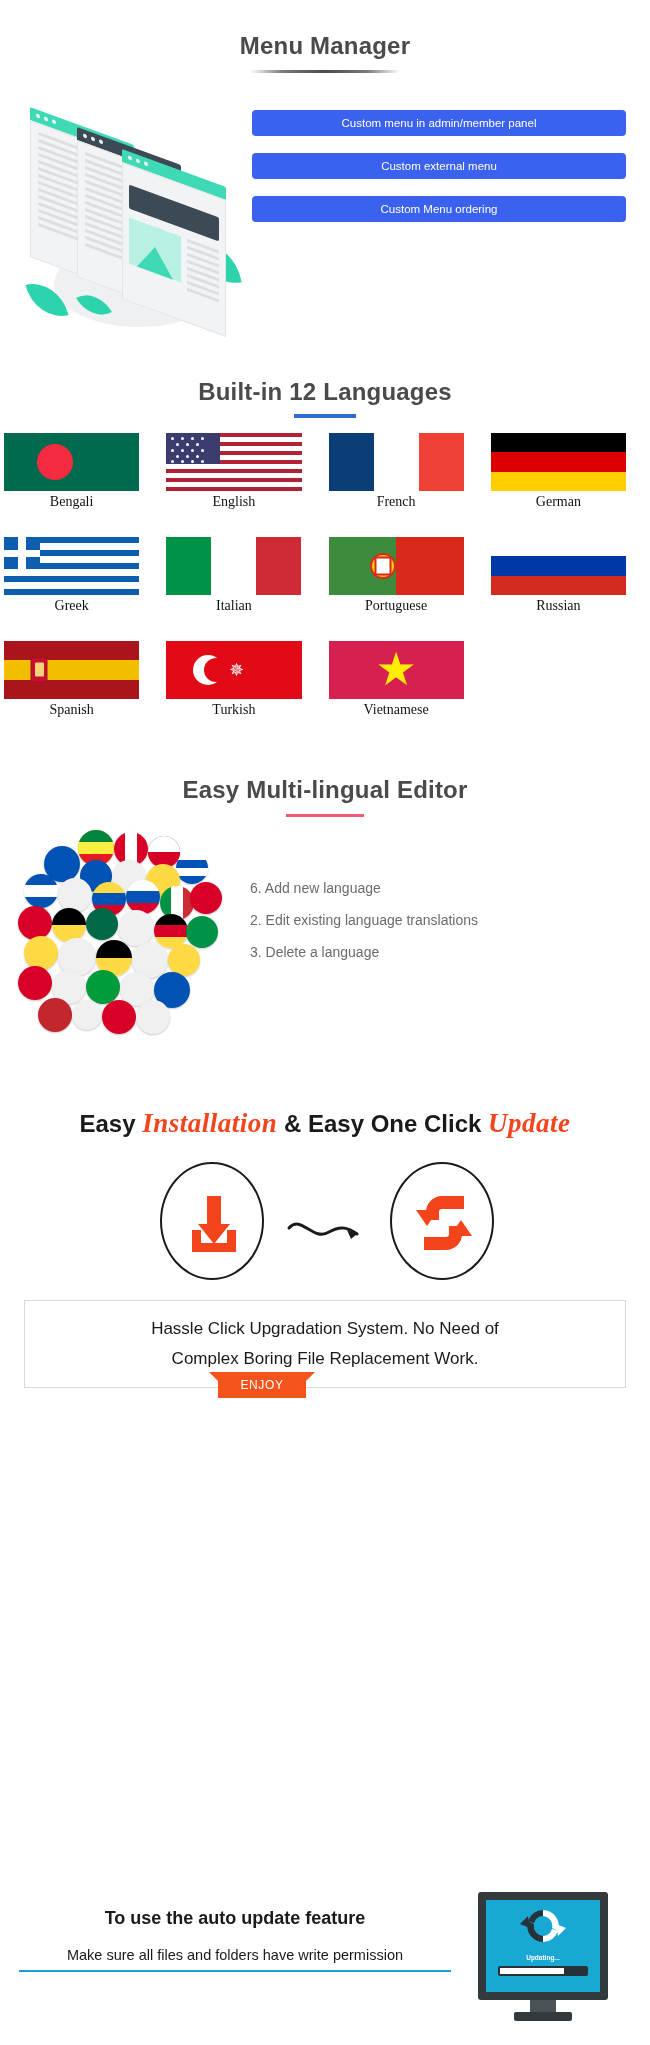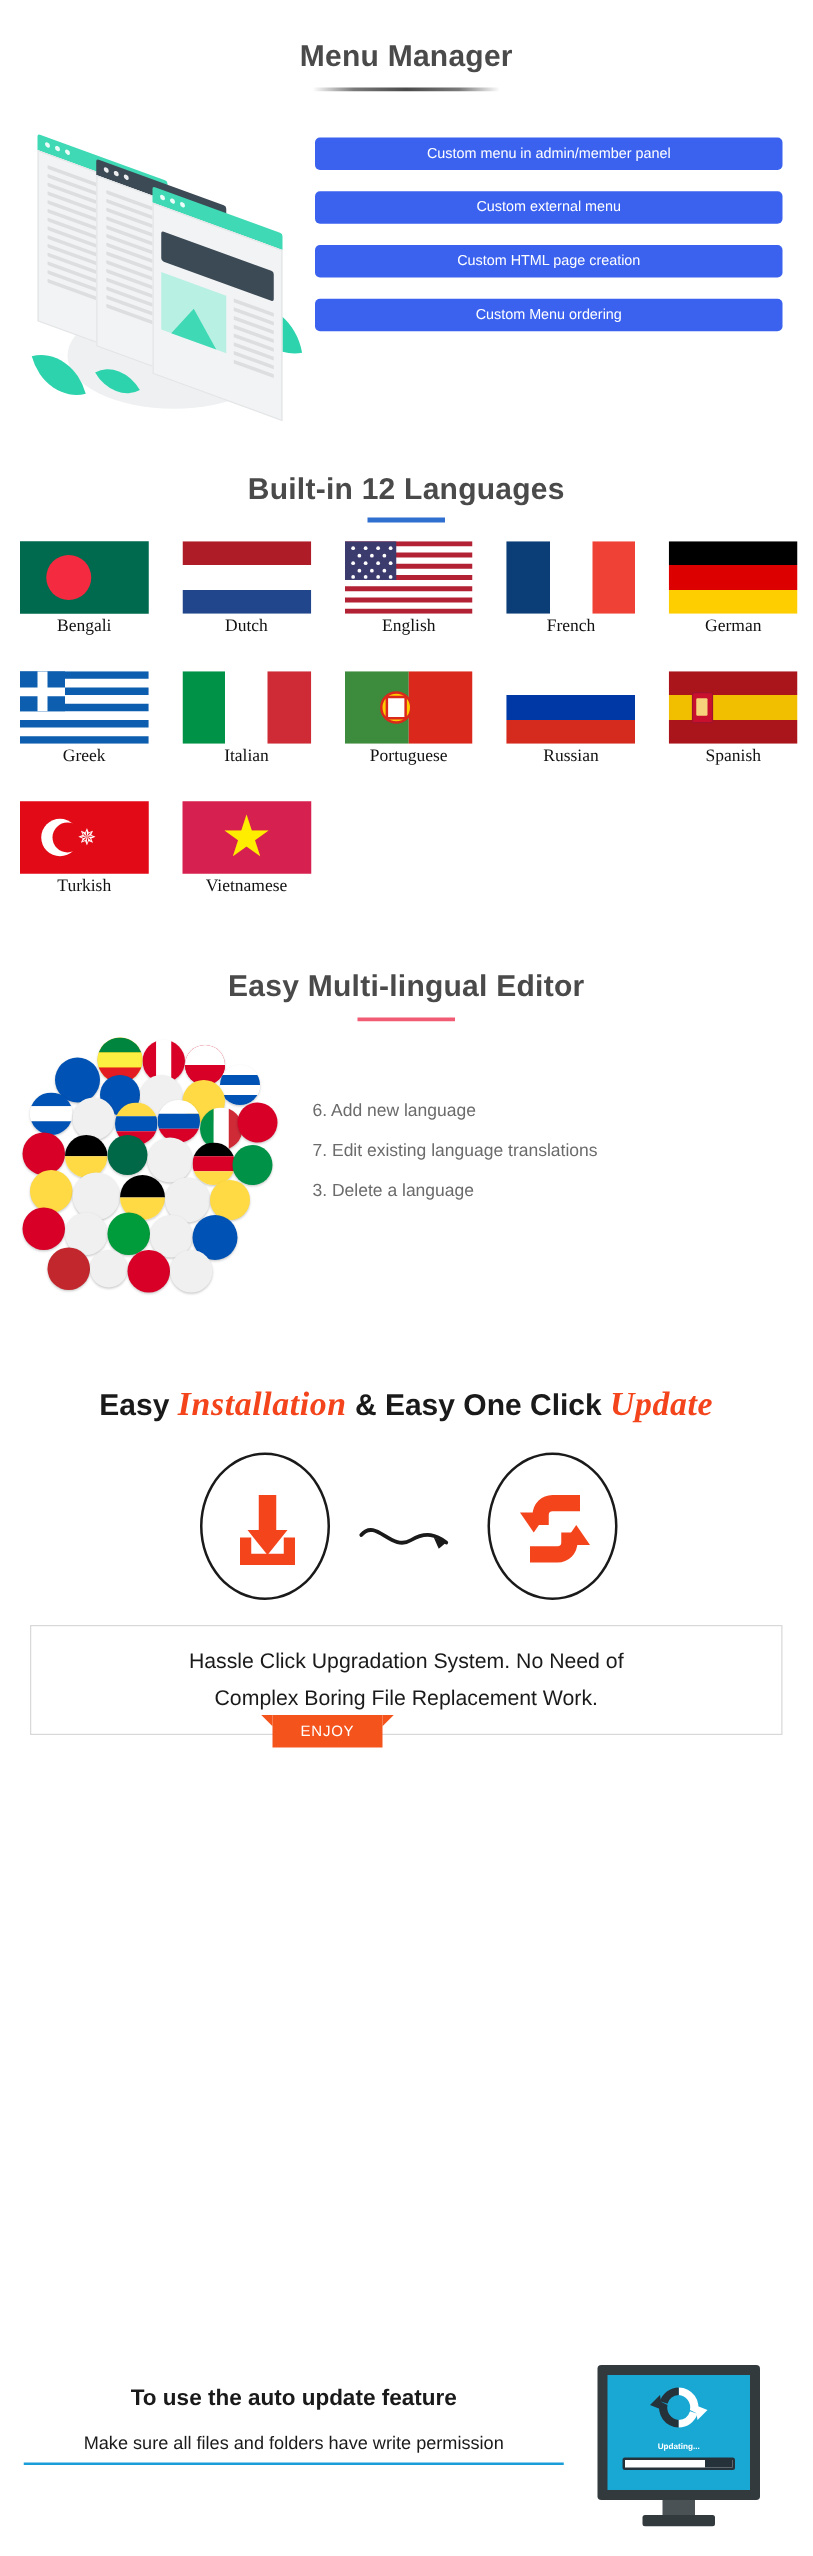--- a/index.html
+++ b/index.html
@@ -316,7 +316,6 @@
     <div id="mm-buttons">
       <button class="mm-btn">Custom menu in admin/member panel</button>
       <button class="mm-btn">Custom external menu</button>
-      <button class="mm-btn">Custom HTML page creation</button>
       <button class="mm-btn">Custom Menu ordering</button>
     </div>
 

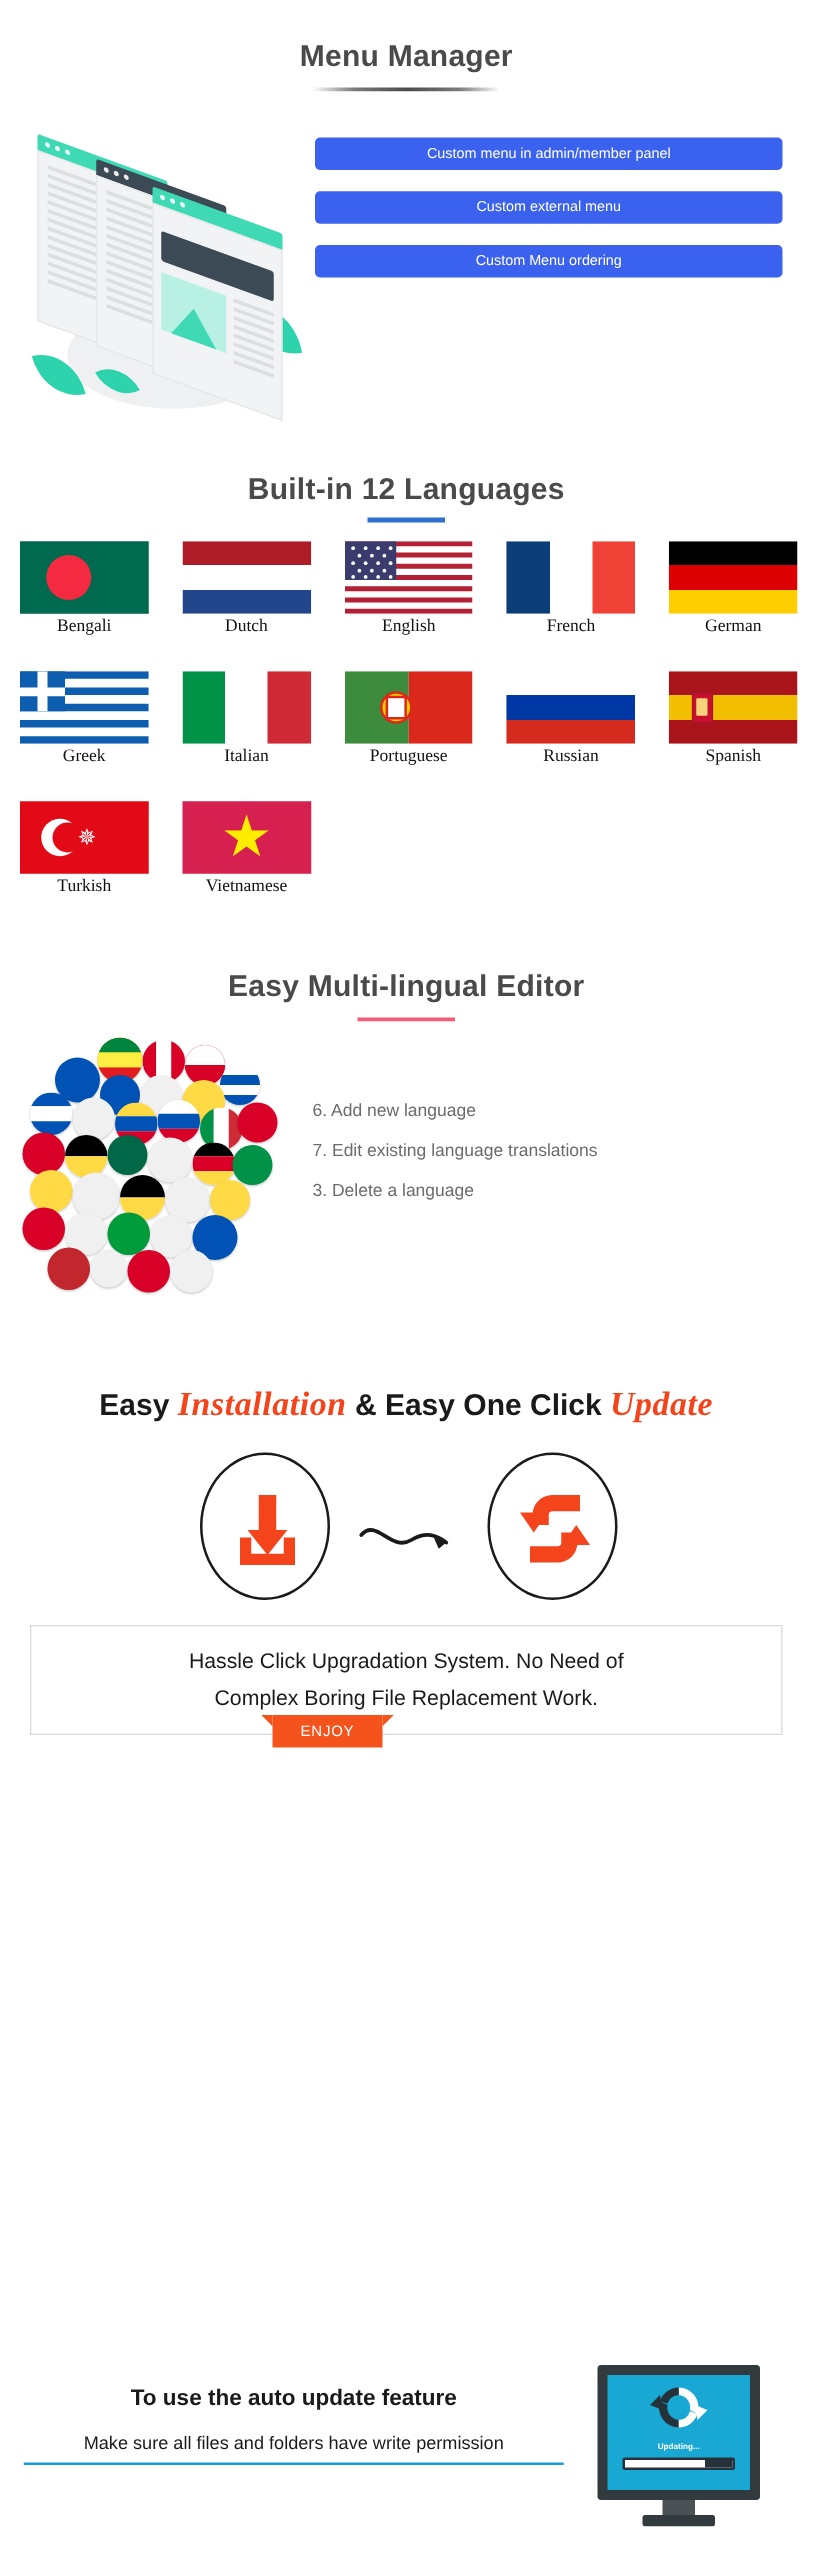--- a/index.html
+++ b/index.html
@@ -76,8 +76,8 @@
   
   #sec-languages { position: absolute; top: 378px; left: 0; width: 650px; height: 340px; }
   #lang-grid {
-    position: absolute; top: 55px; left: 16px; width: 622px;
-    display: grid; grid-template-columns: repeat(5, 1fr); column-gap: 22px; row-gap: 8px; gap: 27px;
+    position: absolute; top: 55px; left: 4px; width: 622px;
+    display: grid; grid-template-columns: repeat(4, 1fr); column-gap: 22px; row-gap: 8px; gap: 27px;
   }
   .lang-cell { text-align: center; }
   .flag { width: 100%; height: 58px; position: relative; overflow: hidden; display: block; }

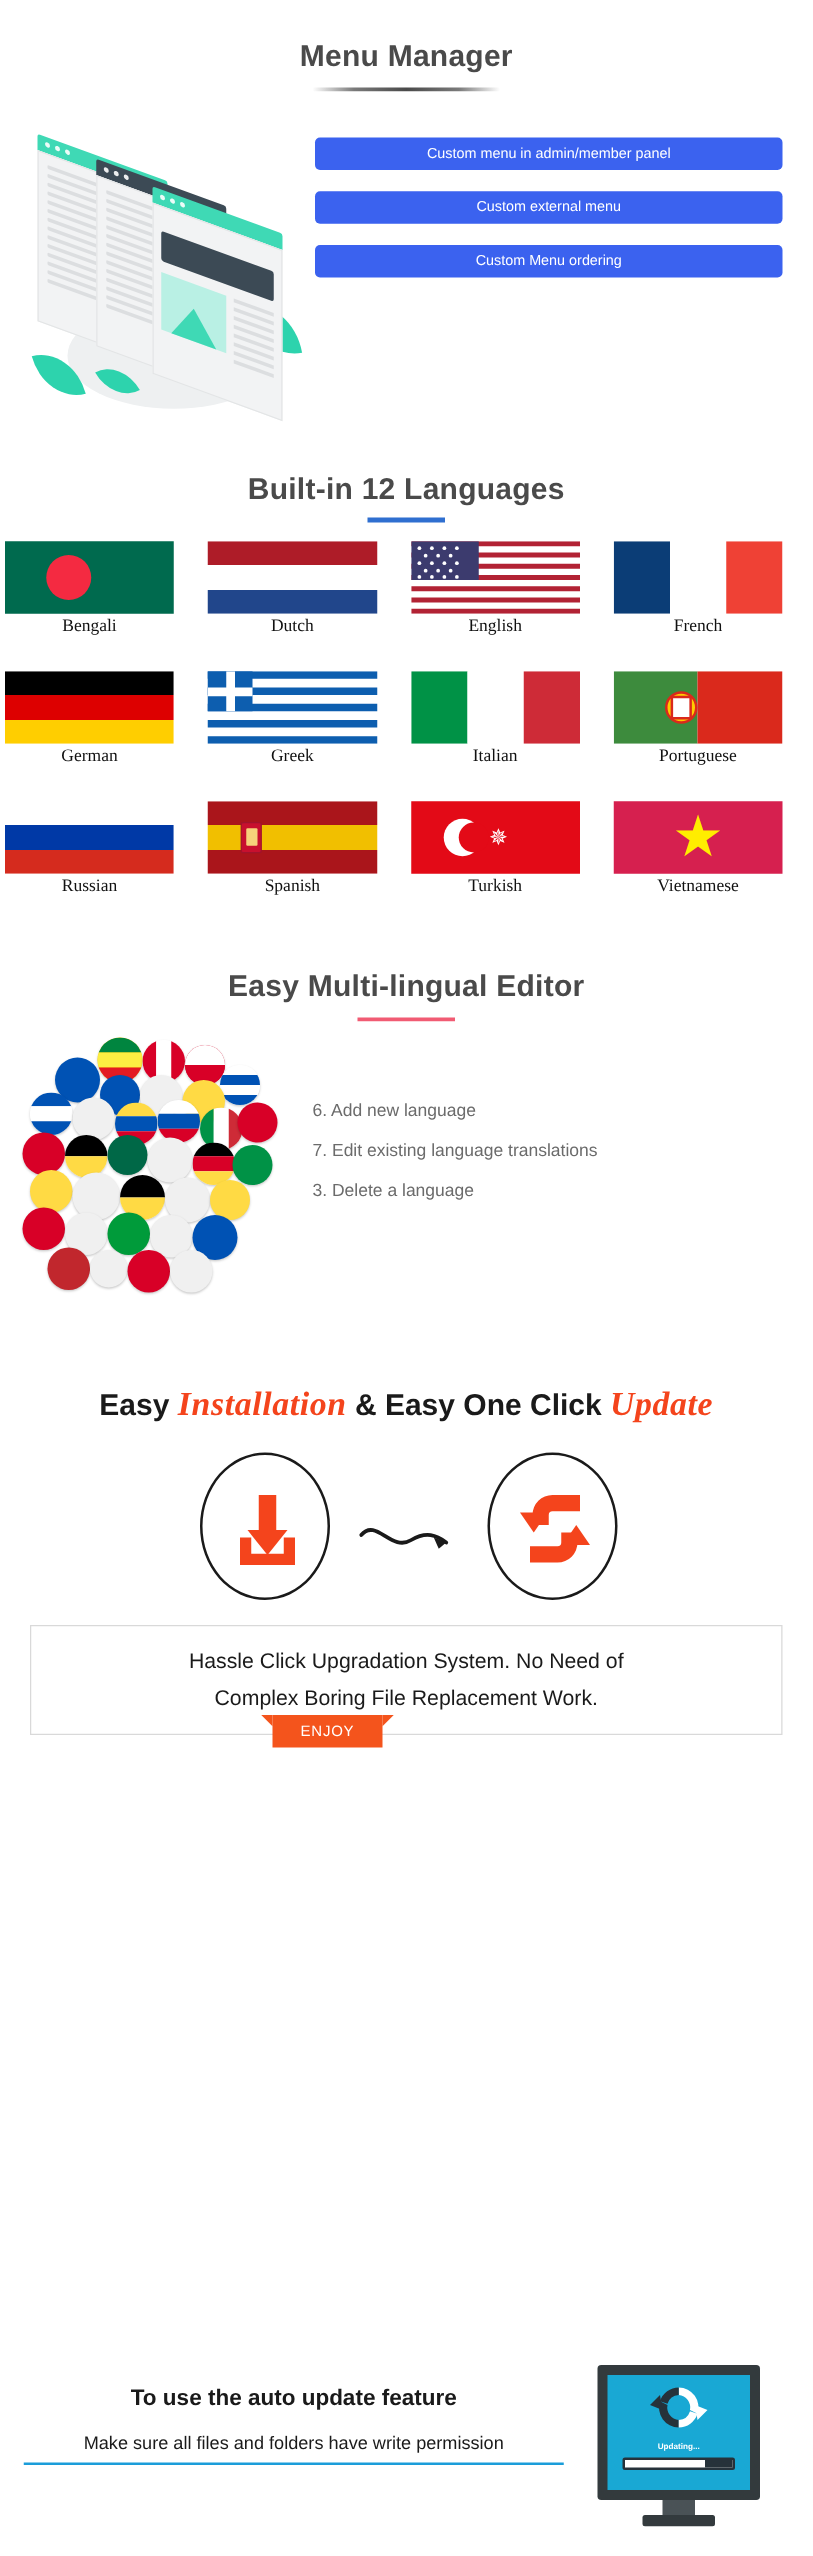--- a/index.html
+++ b/index.html
@@ -335,16 +335,6 @@
       <span class="lang-name">Bengali</span>
     </div>
 
-    <div class="lang-cell">
-      <span class="flag">
-        <span class="h3">
-            <div class="f-nl-a"></div>
-            <div class="f-nl-b"></div>
-            <div class="f-nl-c"></div>
-          </span>
-      </span>
-      <span class="lang-name">Dutch</span>
-    </div>
 
     <div class="lang-cell">
       <span class="flag f-us">

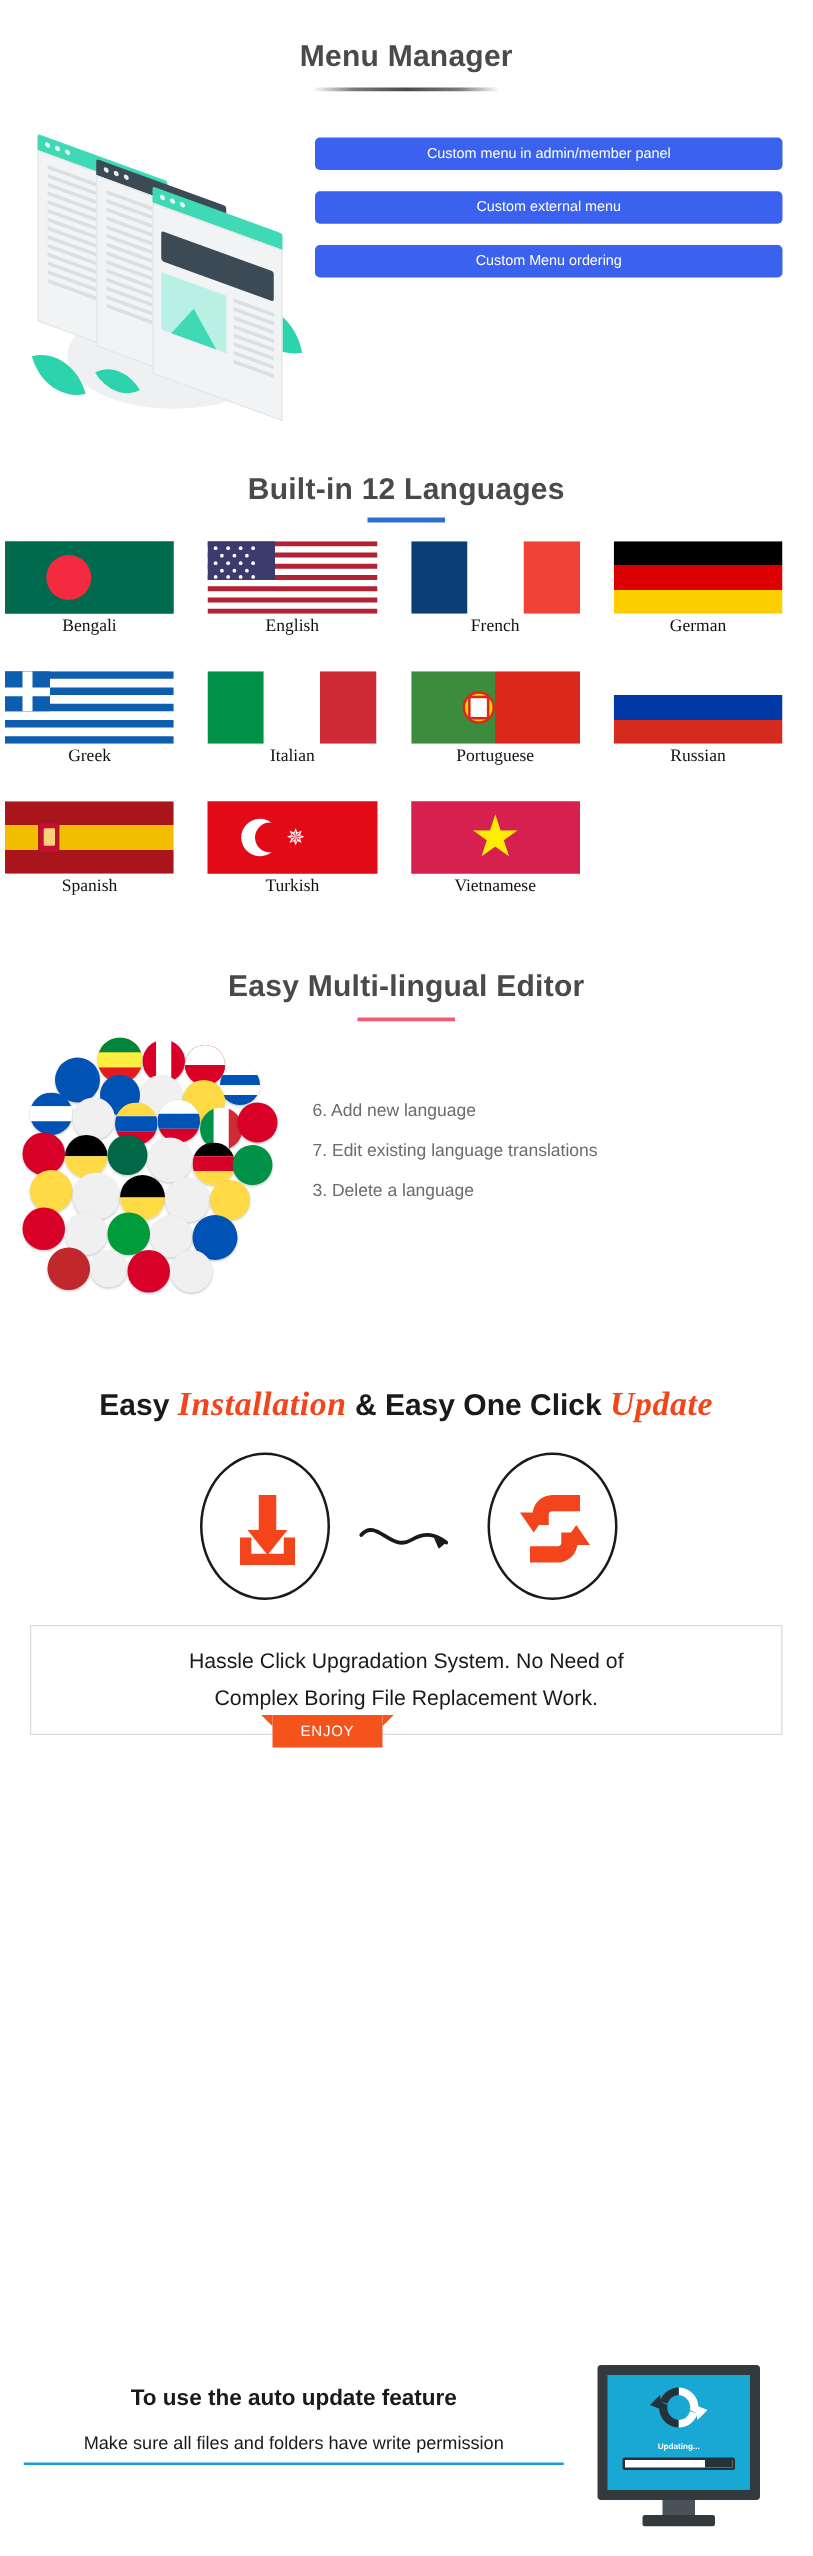--- a/index.html
+++ b/index.html
@@ -579,7 +579,7 @@
 
     <div id="ed-list">
       <div class="ed-item">6. Add new language</div>
-      <div class="ed-item">7. Edit existing language translations</div>
+      <div class="ed-item">2. Edit existing language translations</div>
       <div class="ed-item">3. Delete a language</div>
     </div>
   </div>

